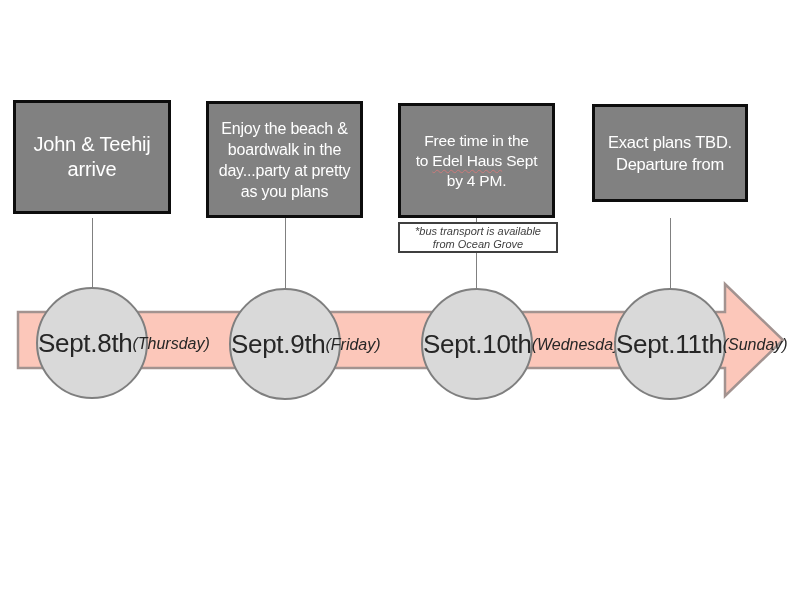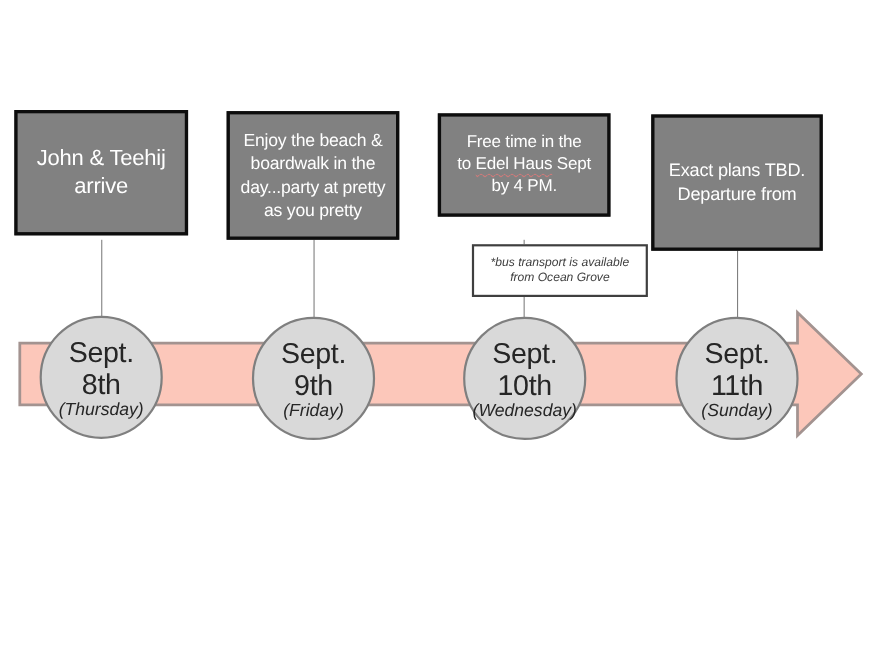--- a/index.html
+++ b/index.html
@@ -59,7 +59,7 @@
   }
   .box-1 { left: 13px;  top: 100px; width: 158px; height: 114px; font-size: 20px;   line-height: 25px; }
   .box-2 { left: 206px; top: 101px; width: 157px; height: 117px; font-size: 16px;   line-height: 21px; }
-  .box-3 { left: 398px; top: 103px; width: 157px; height: 94px; font-size: 15.5px; line-height: 20px; }
+  .box-3 { left: 398px; top: 103px; width: 157px; height: 115px; font-size: 15.5px; line-height: 20px; }
   .box-4 { left: 592px; top: 104px; width: 156px; height: 124px; font-size: 16.5px; line-height: 22px; }
   .event-box .line { display: block; }
   .misspelled {

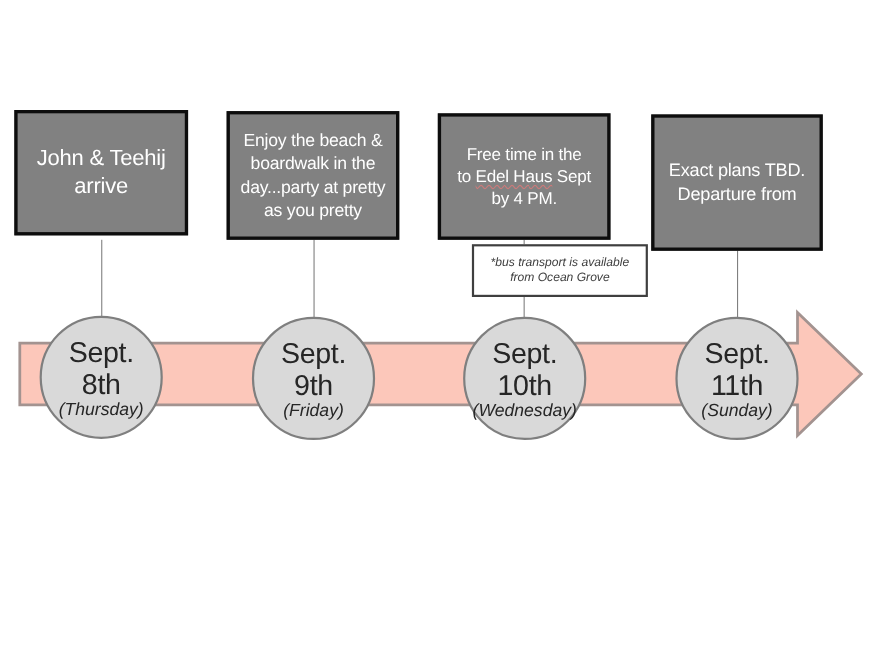--- a/index.html
+++ b/index.html
@@ -60,7 +60,7 @@
   .box-1 { left: 13px;  top: 100px; width: 158px; height: 114px; font-size: 20px;   line-height: 25px; }
   .box-2 { left: 206px; top: 101px; width: 157px; height: 117px; font-size: 16px;   line-height: 21px; }
   .box-3 { left: 398px; top: 103px; width: 157px; height: 115px; font-size: 15.5px; line-height: 20px; }
-  .box-4 { left: 592px; top: 104px; width: 156px; height: 124px; font-size: 16.5px; line-height: 22px; }
+  .box-4 { left: 592px; top: 104px; width: 156px; height: 98px; font-size: 16.5px; line-height: 22px; }
   .event-box .line { display: block; }
   .misspelled {
     text-decoration: underline;

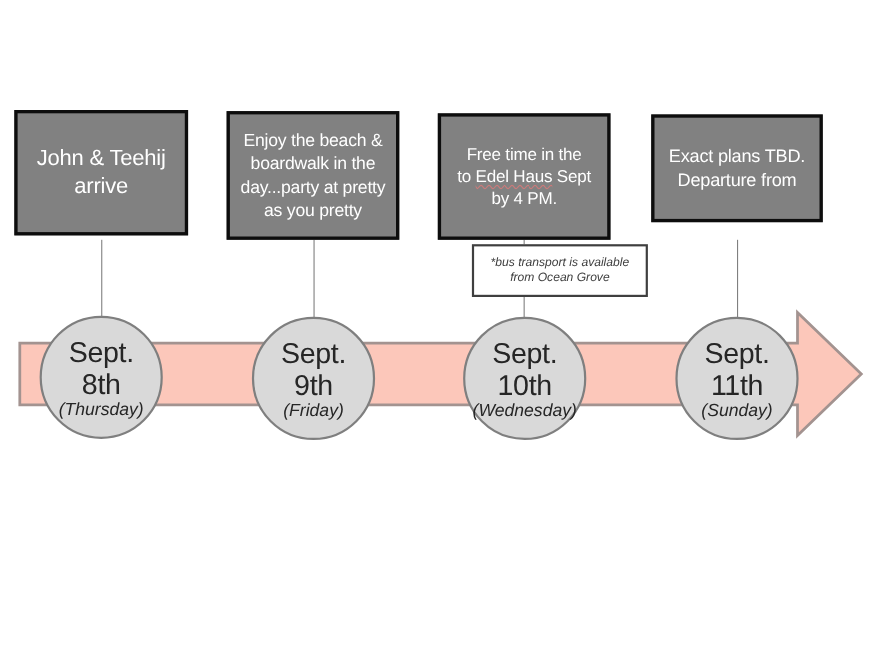--- a/index.html
+++ b/index.html
@@ -149,7 +149,7 @@
     <span class="line">Enjoy the beach &amp;</span>
     <span class="line">boardwalk in the</span>
     <span class="line">day...party at pretty</span>
-    <span class="line">as you pretty</span>
+    <span class="line">as you plans</span>
   </div>
 
   <div class="event-box box-3">

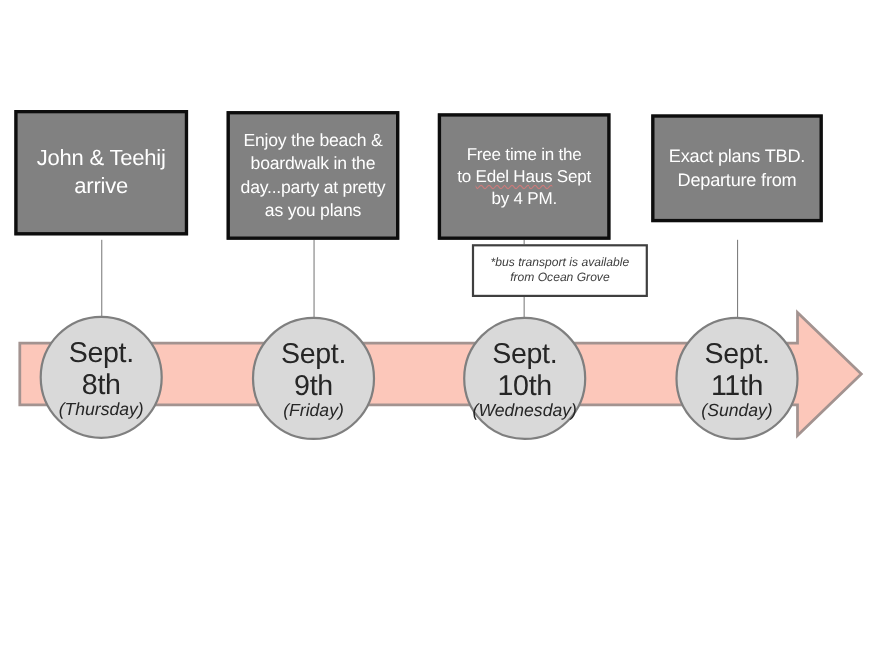--- a/index.html
+++ b/index.html
@@ -74,7 +74,7 @@
   .note-box {
     position: absolute;
     left: 398px; top: 222px;
-    width: 160px; height: 48px;
+    width: 160px; height: 31px;
     box-sizing: border-box;
     background: #ffffff;
     border: 2px solid var(--note-border);
@@ -88,7 +88,6 @@
     justify-content: center;
     text-align: center;
     z-index: 4;
-    margin-left: 31px;
   }
   .note-box .line { display: block; }
 

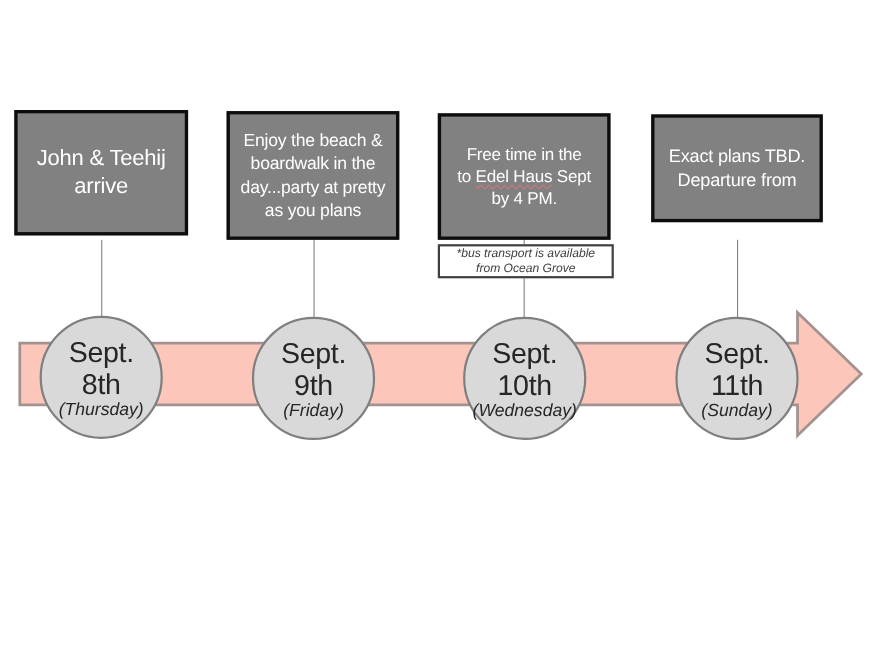--- a/index.html
+++ b/index.html
@@ -101,9 +101,8 @@
     border: 2.5px solid var(--circle-border);
     color: var(--circle-text);
     display: flex;
-    flex-direction: column;
+    flex-direction: row;
     align-items: center;
-    justify-content: center;
     text-align: center;
     z-index: 5;
   }

